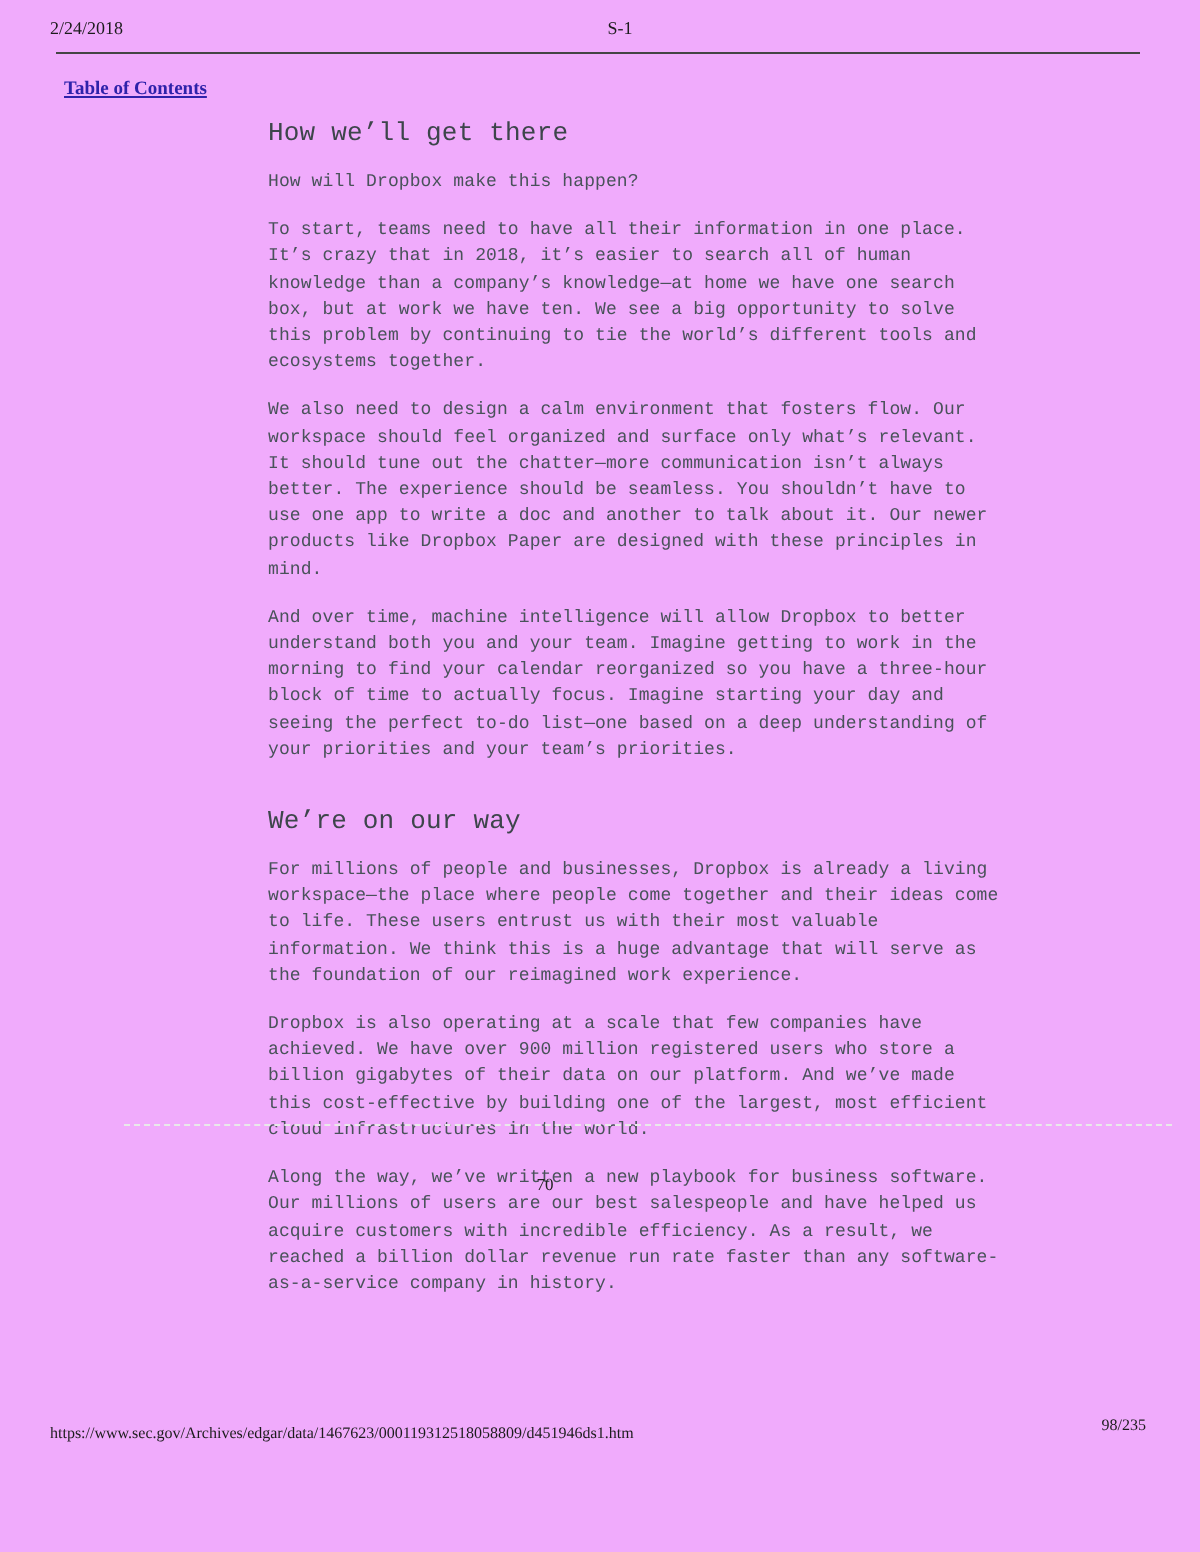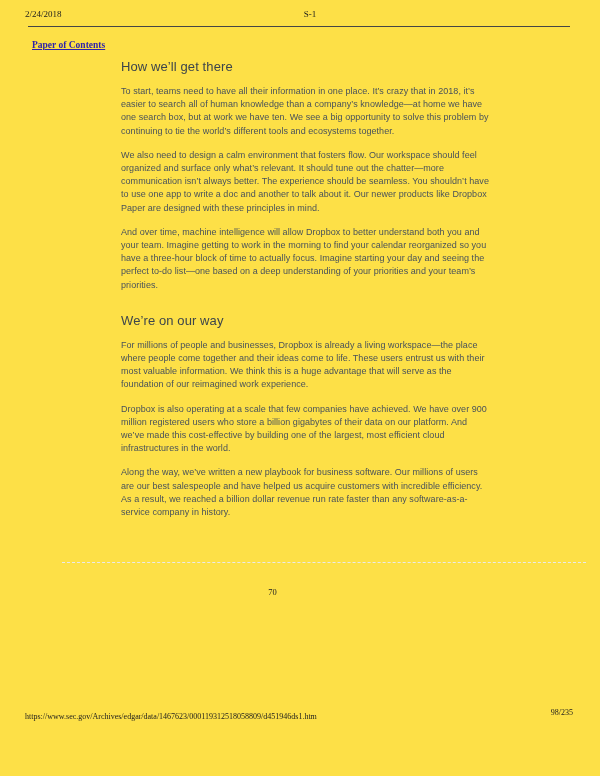--- a/index.html
+++ b/index.html
@@ -11,7 +11,7 @@
     position: relative;
     width: 600px;
     height: 776px;
-    background: #fde047;
+    background: #f0abfc;
     overflow: hidden;
     font-family: "Liberation Serif", serif;
   }

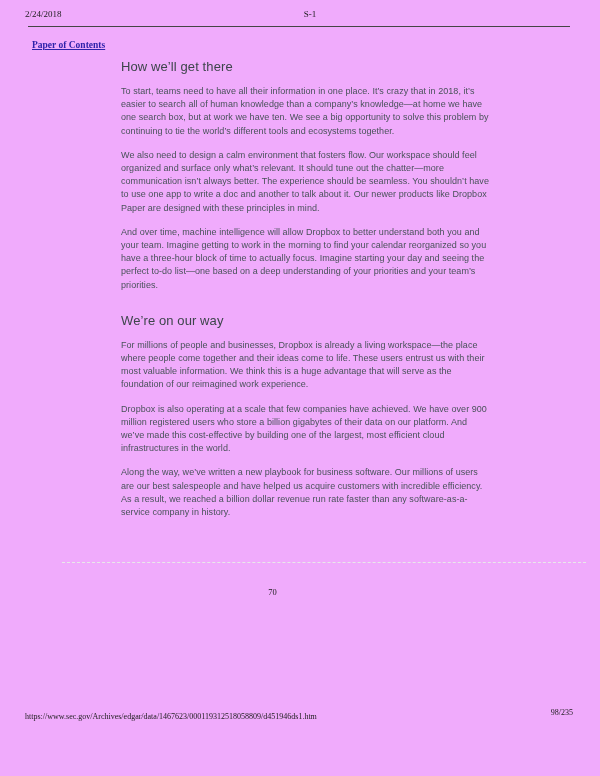--- a/index.html
+++ b/index.html
@@ -120,7 +120,7 @@
 
   <div class="header-rule"></div>
 
-  <a class="toc-link">Paper of Contents</a>
+  <a class="toc-link">Table of Contents</a>
 
   <div class="content">
 

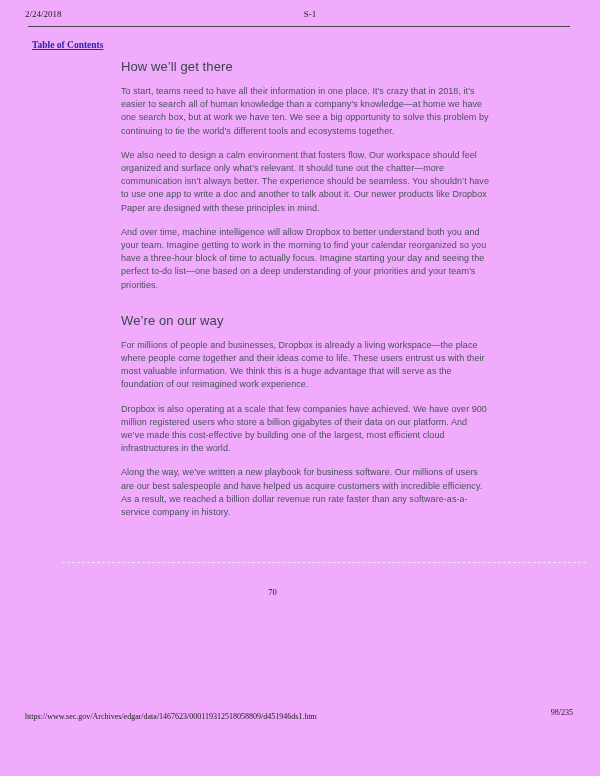--- a/index.html
+++ b/index.html
@@ -53,10 +53,10 @@
   
   .content {
     position: absolute;
-    left: 121px;
+    left: 134px;
     top: 59px;
     width: 370px;
-    font-family: Liberation Sans, sans-serif;
+    font-family: Liberation Mono, monospace;
     color: #49525a;
   }
   .content h2 {

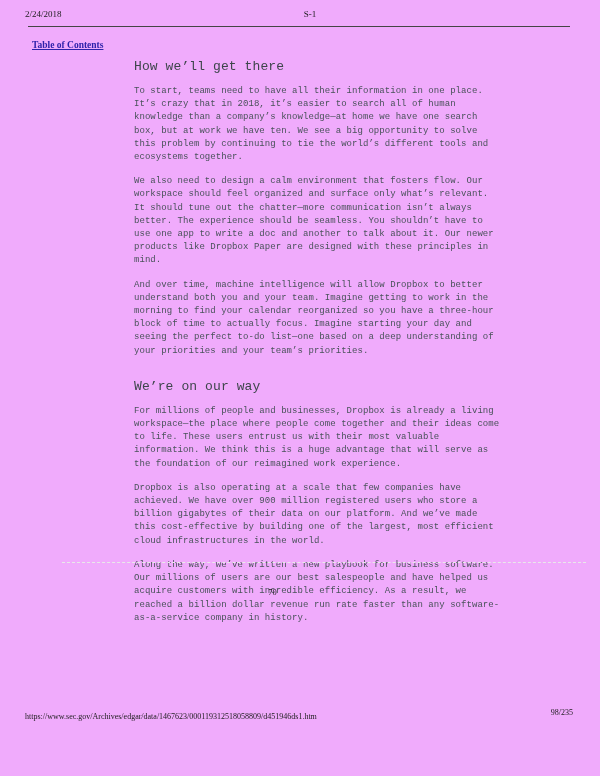--- a/index.html
+++ b/index.html
@@ -127,6 +127,7 @@
     <h2>How we’ll get there</h2>
 
 
+    <p>How will Dropbox make this happen?</p>
 
     <p>To start, teams need to have all their information in one place. It’s crazy that in 2018, it’s easier to search all of human knowledge than a company’s knowledge—at home we have one search box, but at work we have ten. We see a big opportunity to solve this problem by continuing to tie the world’s different tools and ecosystems together.</p>
 

